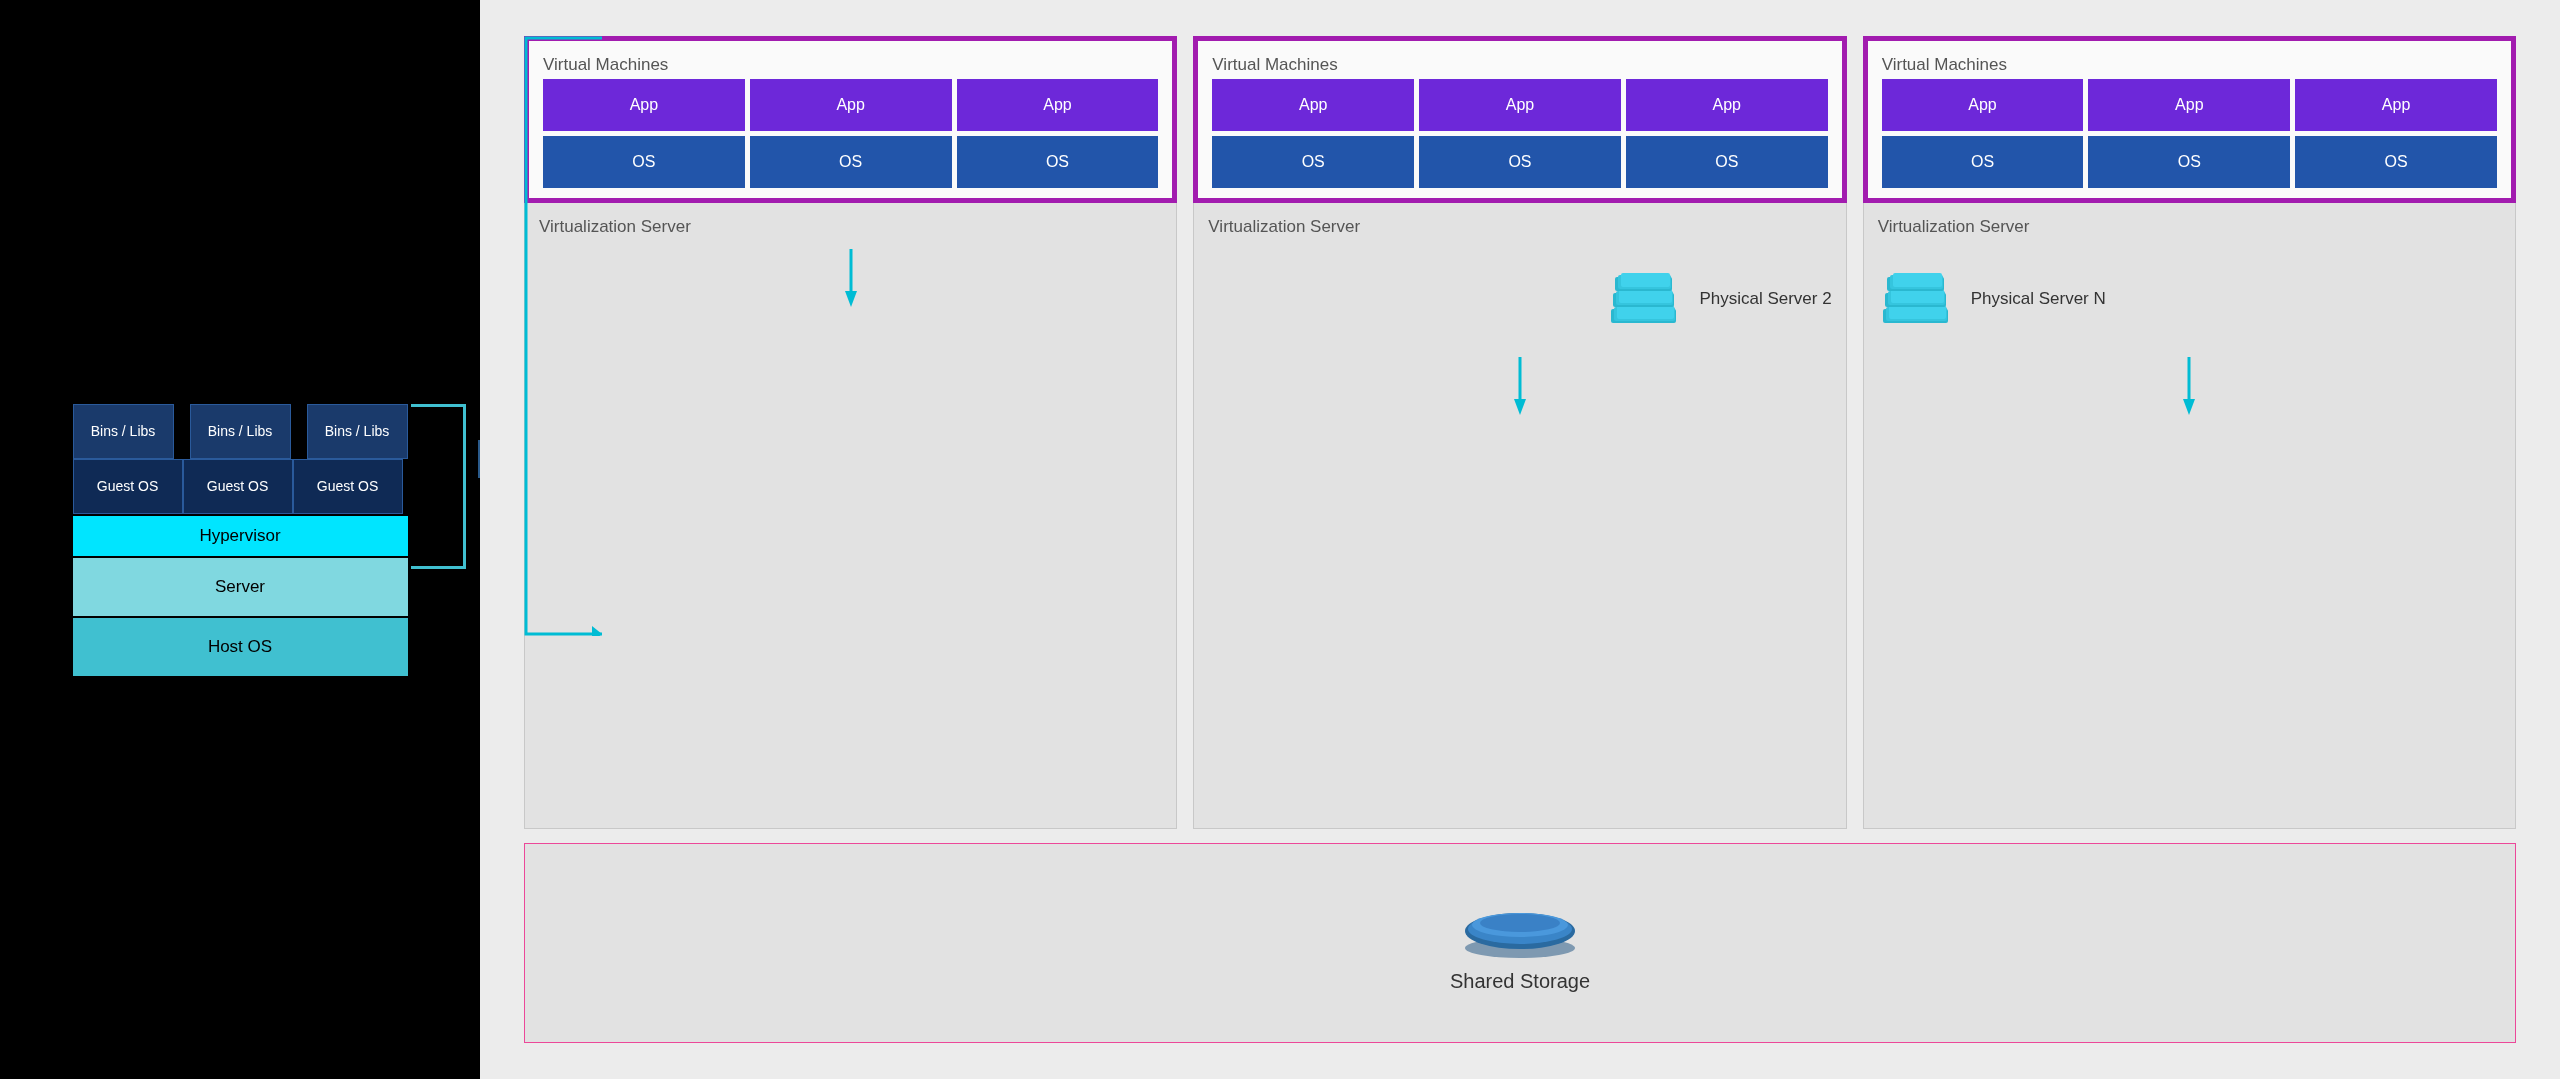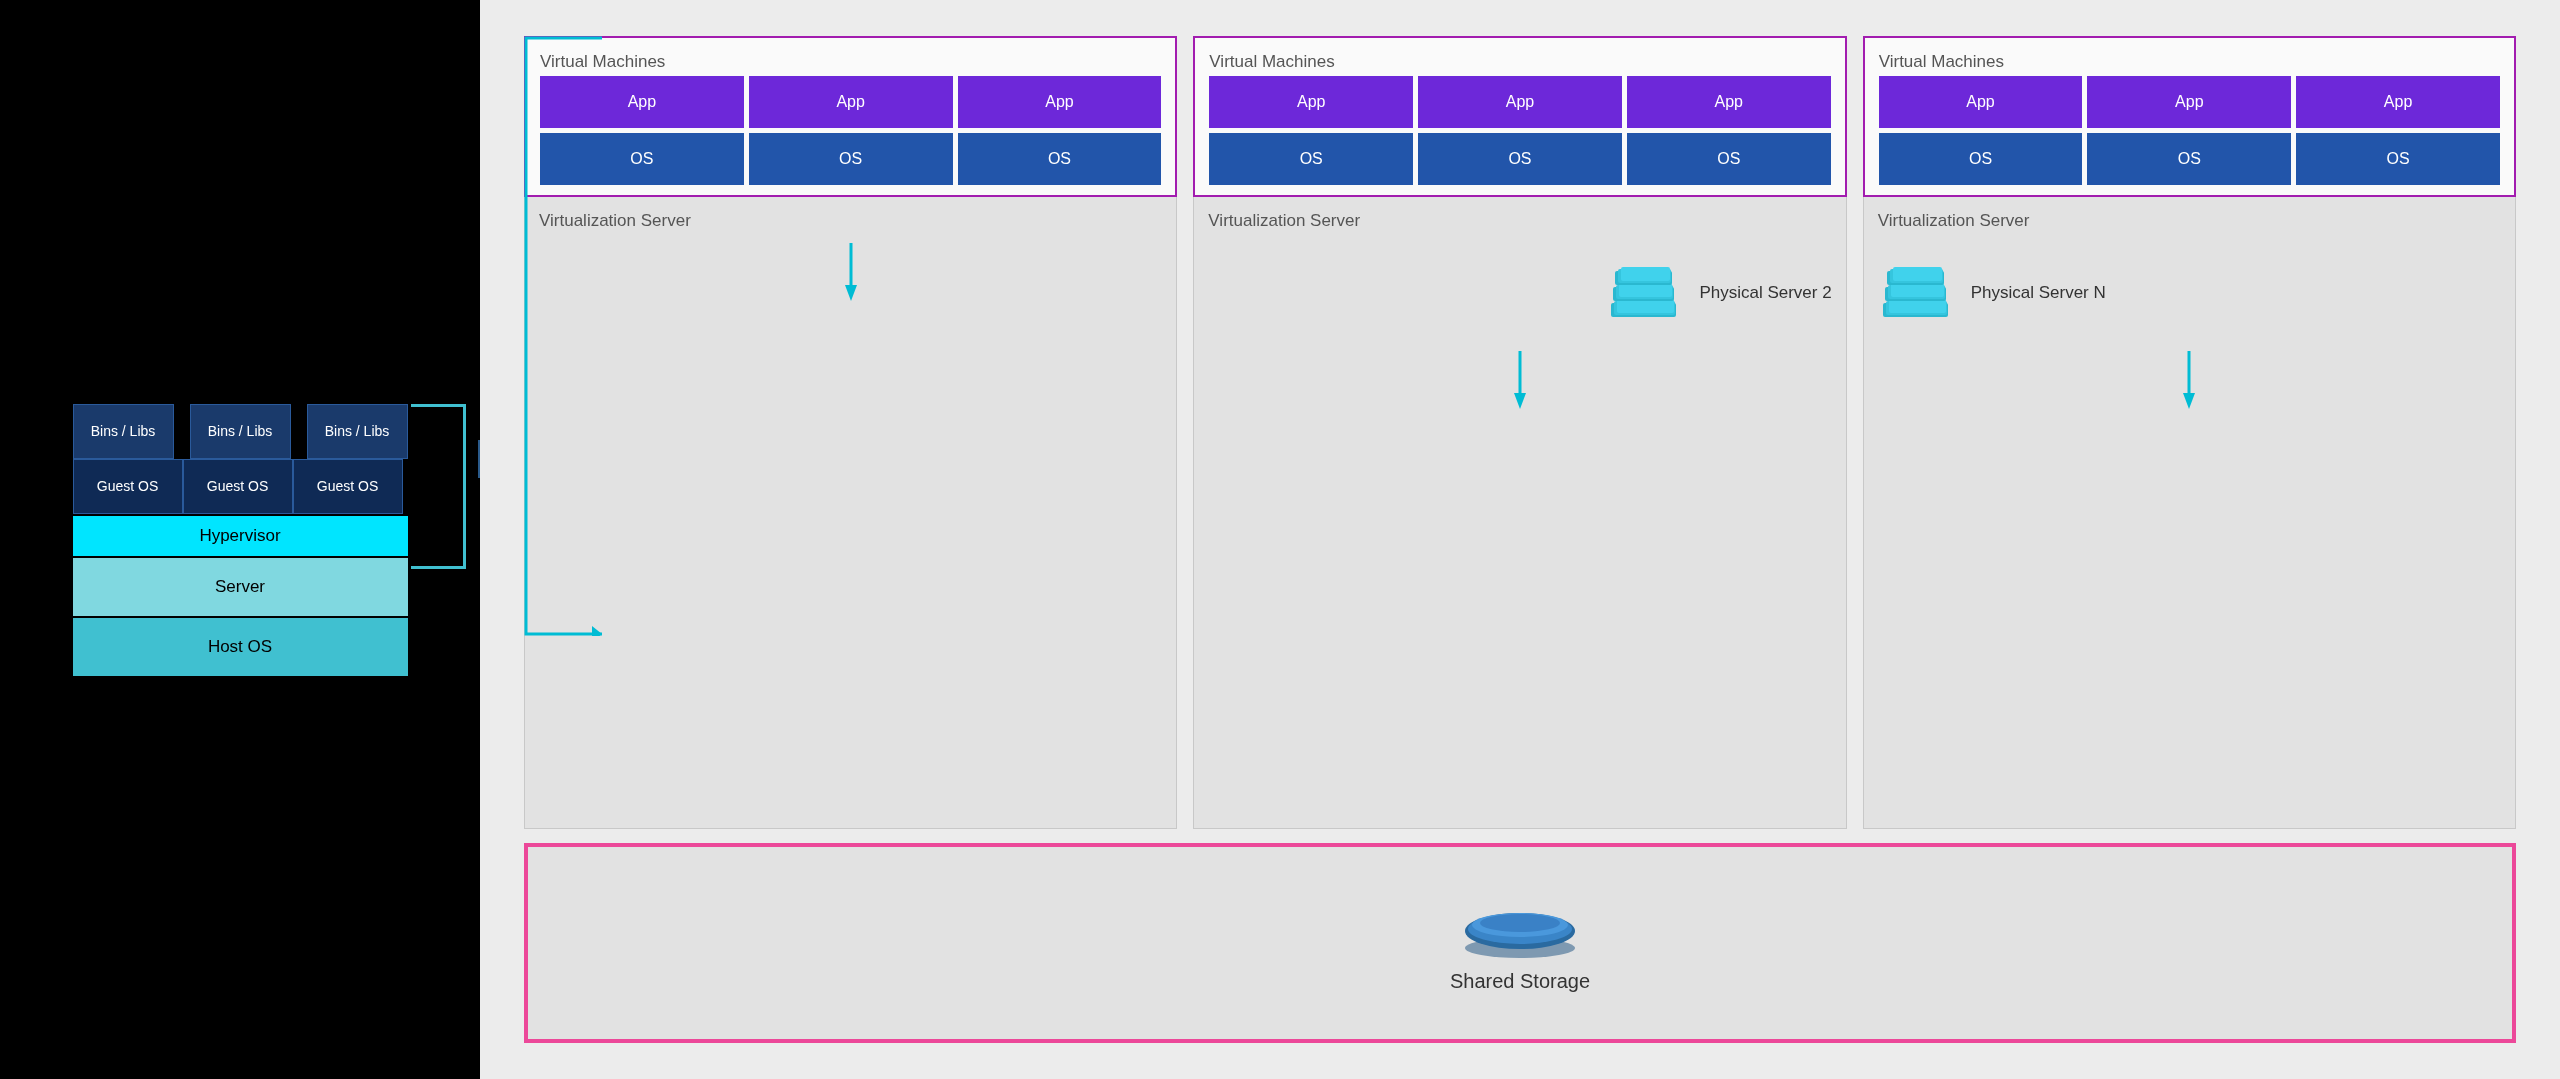--- a/index.html
+++ b/index.html
@@ -125,7 +125,7 @@
 
     .vm-box {
       background: #fafafa;
-      border: 2px solid #a21caf;
+      border: 5px solid #a21caf;
       padding: 14px 14px 10px 14px;
     }
 

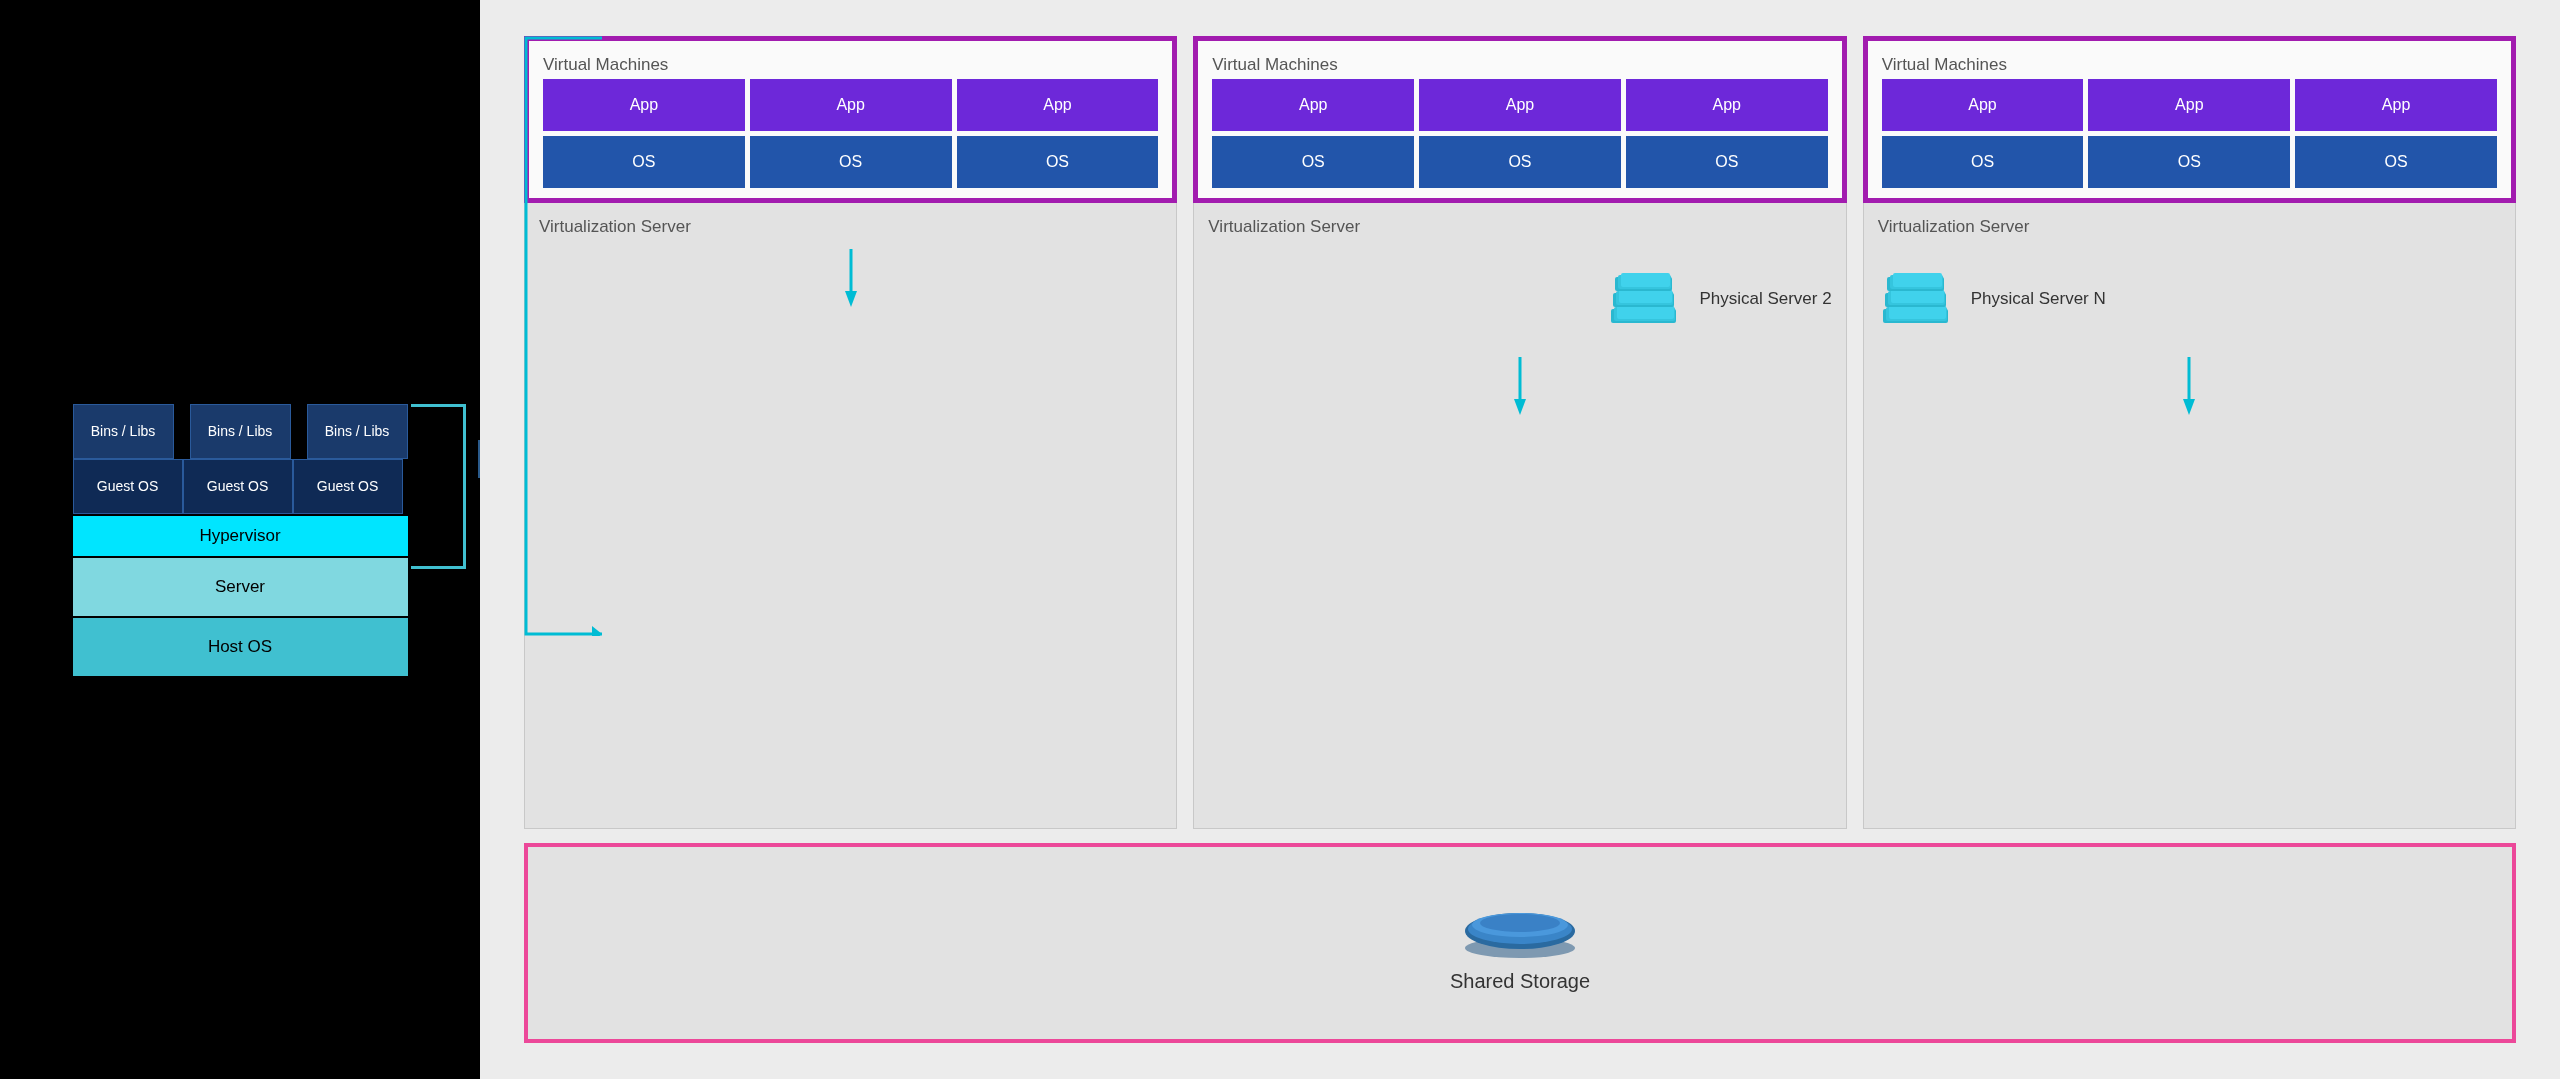--- a/index.html
+++ b/index.html
@@ -143,7 +143,7 @@
 
     .storage-bottom-box {
       background: #e2e2e2;
-      border: 4px solid #ec4899;
+      border: 1px solid #ec4899;
       display: flex;
       flex-direction: column;
       align-items: center;

